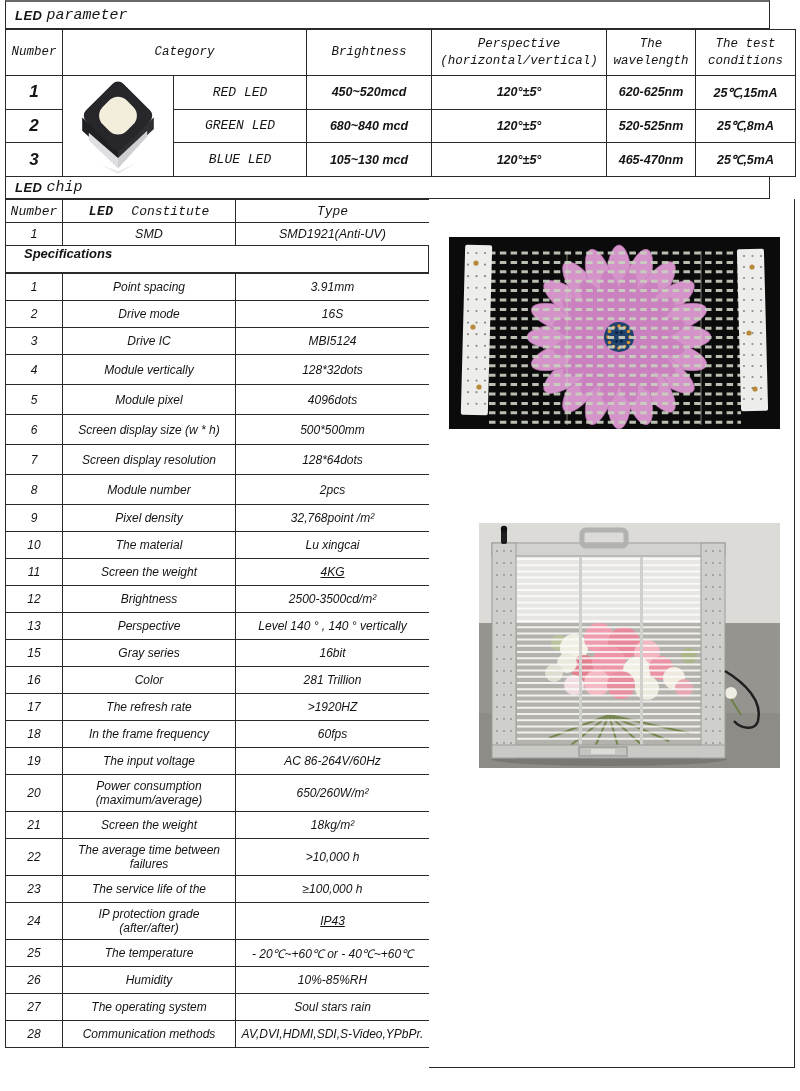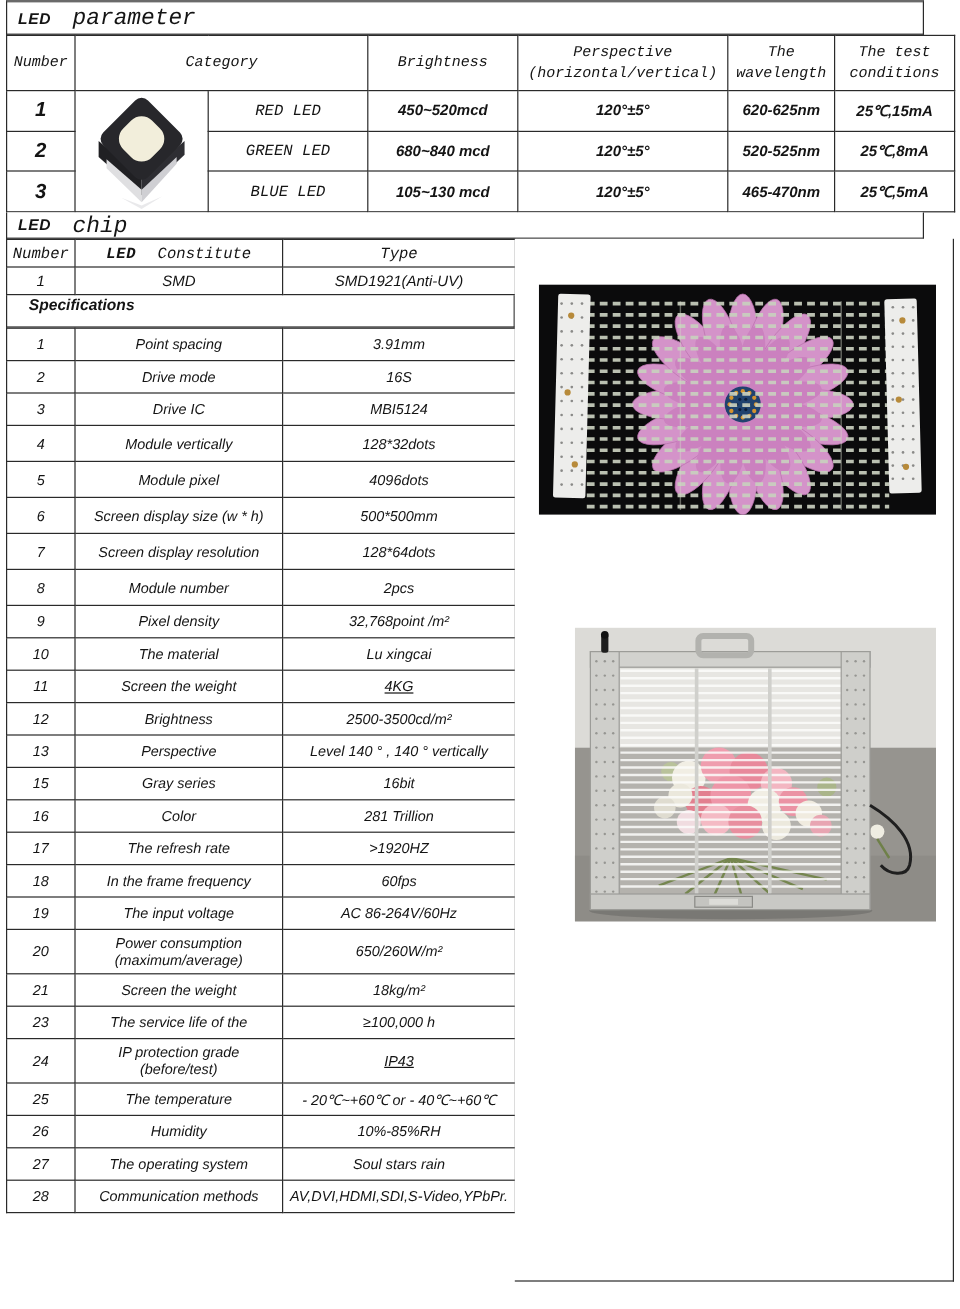--- a/index.html
+++ b/index.html
@@ -26,7 +26,7 @@
   .band-chip{ height:22px; border-top:none; }
   .band-spec{ height:27px; border:1px solid #2a2a2a; border-top:none; font-weight:bold; font-size:13px; padding-left:18px; }
   .hb{ font-weight:bold; font-size:13px; letter-spacing:.5px; }
-  .hm{ font-family:"Liberation Mono", monospace; font-size:19px; margin-left:18px; }
+  .hm{ font-family:"Liberation Mono", monospace; font-size:15px; margin-left:4px; }
 
   table{ border-collapse:collapse; table-layout:fixed; }
   td,th{ border:1px solid #2a2a2a; text-align:center; vertical-align:middle; overflow:hidden; padding:0 2px; }

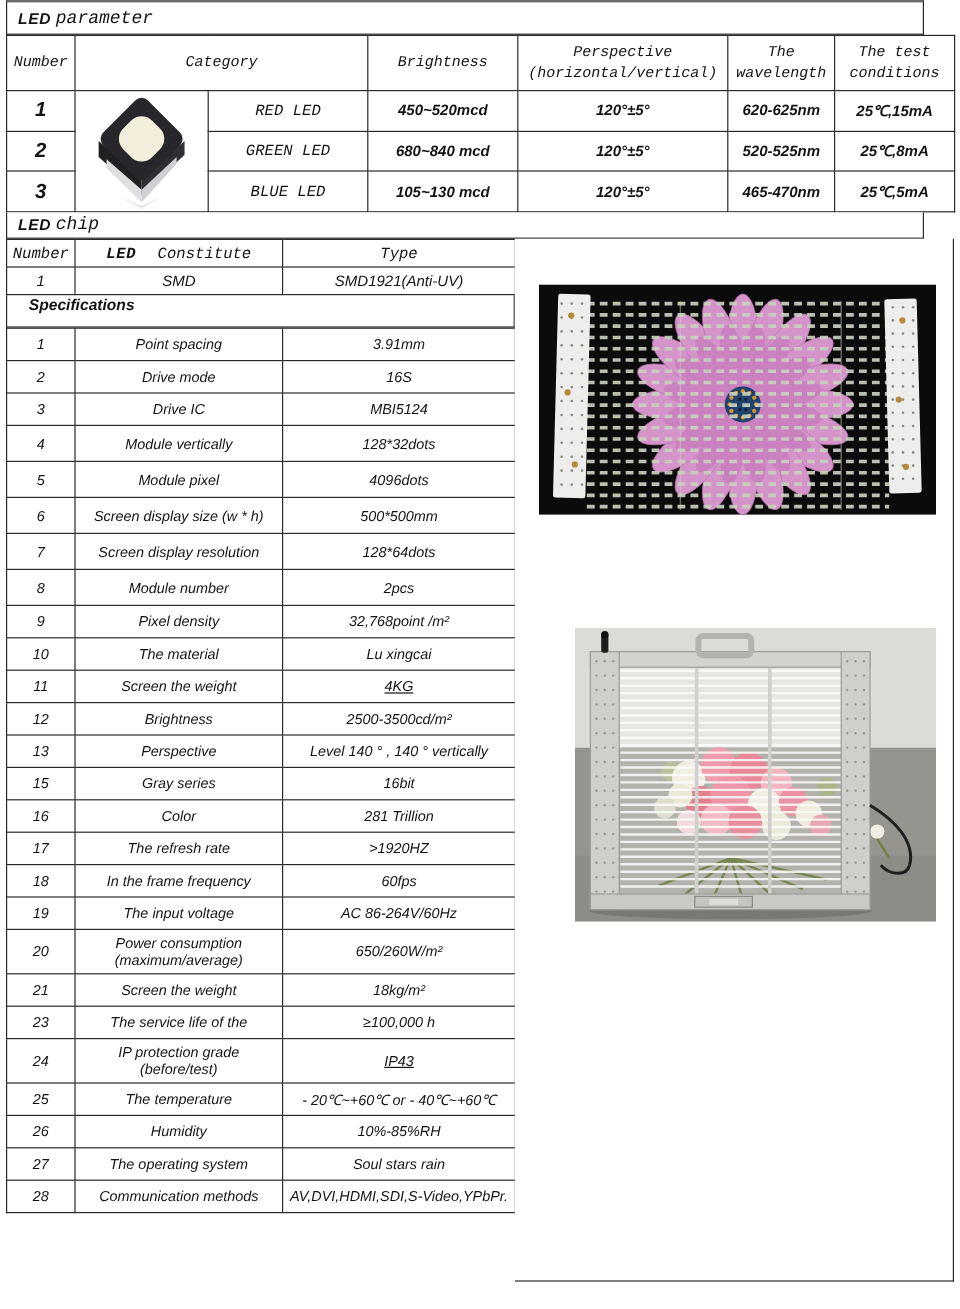--- a/index.html
+++ b/index.html
@@ -327,6 +327,14 @@
                   <div>Screen the weight</div>
                 </td>
                 <td class="sval"><span>18kg/m²</span></td>
+              </tr>
+              <tr class="r2">
+                <td class="snum">22</td>
+                <td class="slabel">
+                  <div>The average time between</div>
+                  <div>failures</div>
+                </td>
+                <td class="sval"><span>&gt;10,000 h</span></td>
               </tr>
               <tr class="r1">
                 <td class="snum">23</td>

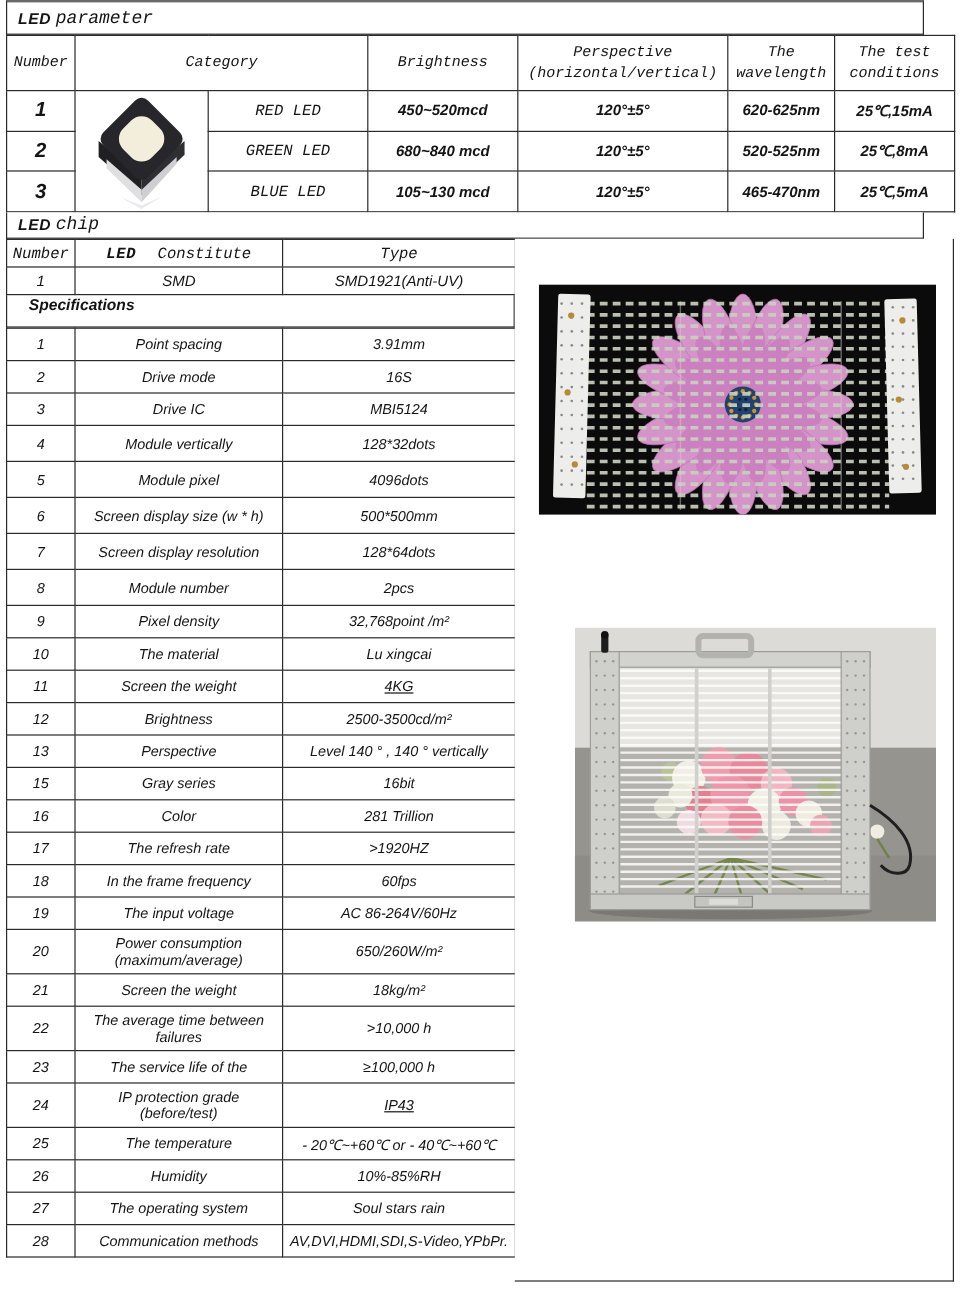--- a/index.html
+++ b/index.html
@@ -347,7 +347,7 @@
                 <td class="snum">24</td>
                 <td class="slabel">
                   <div>IP protection grade</div>
-                  <div>(before/test)</div>
+                  <div>(after/after)</div>
                 </td>
                 <td class="sval"><span class="ul">IP43</span></td>
               </tr>

